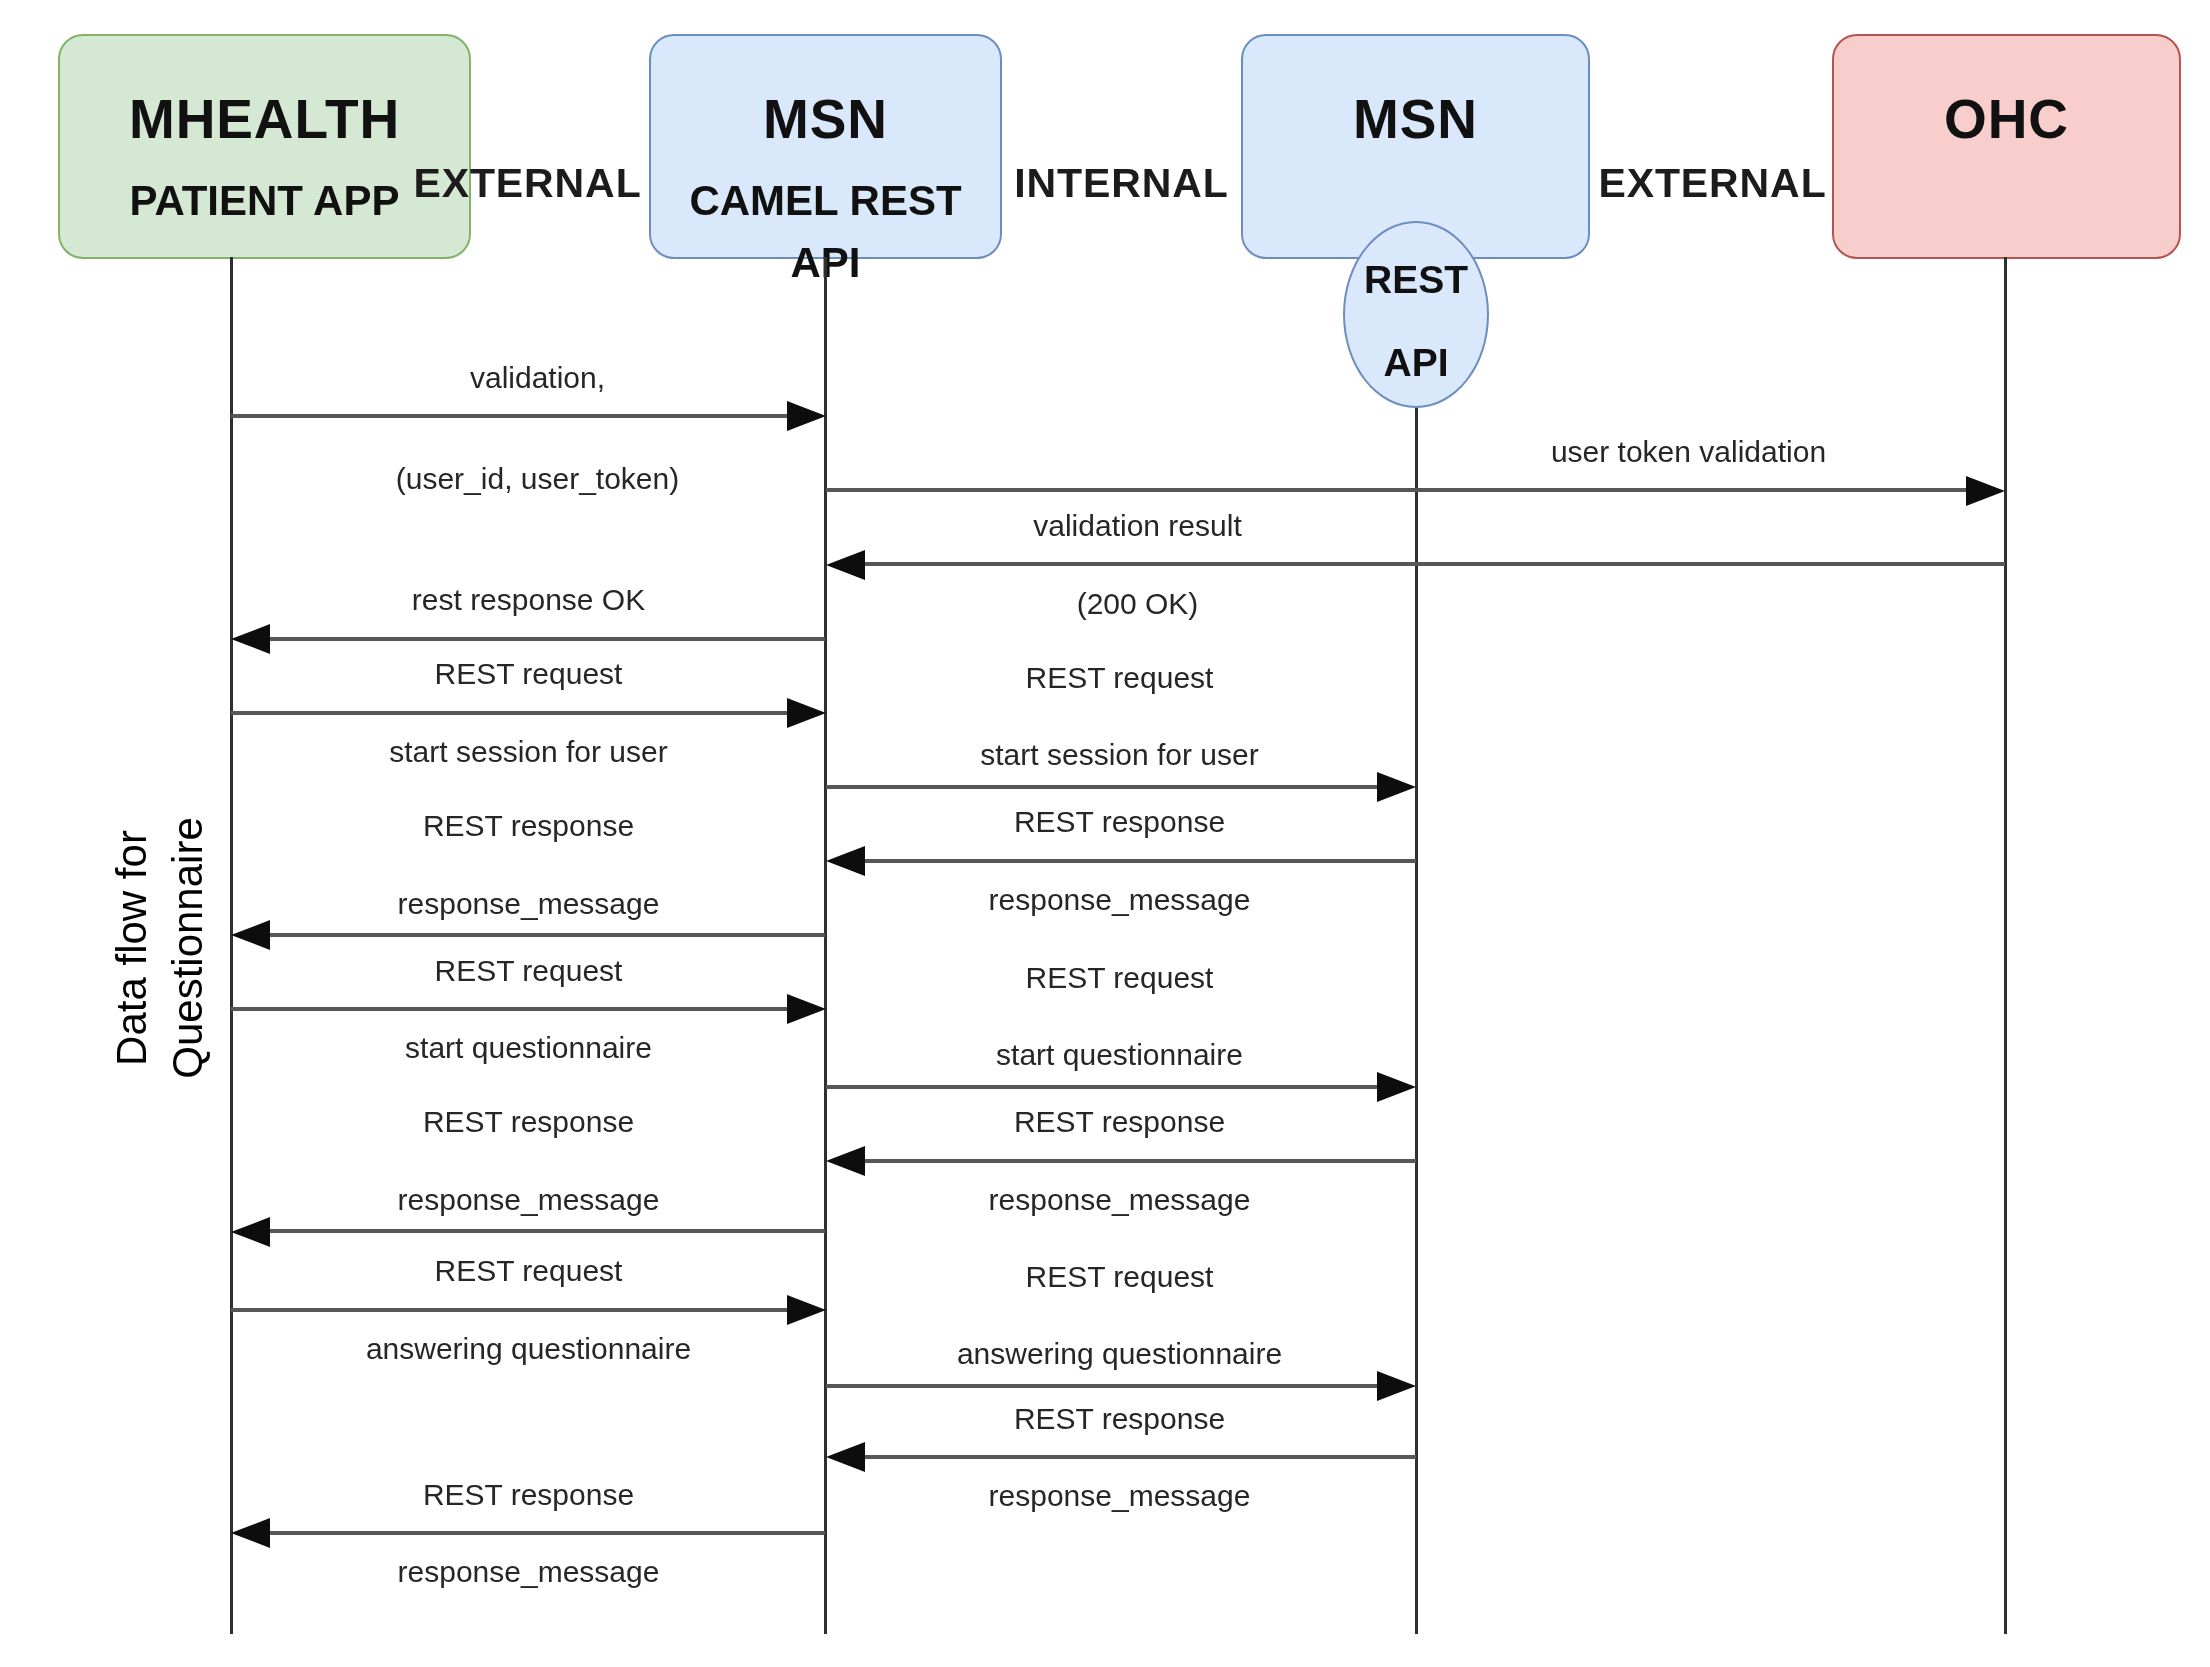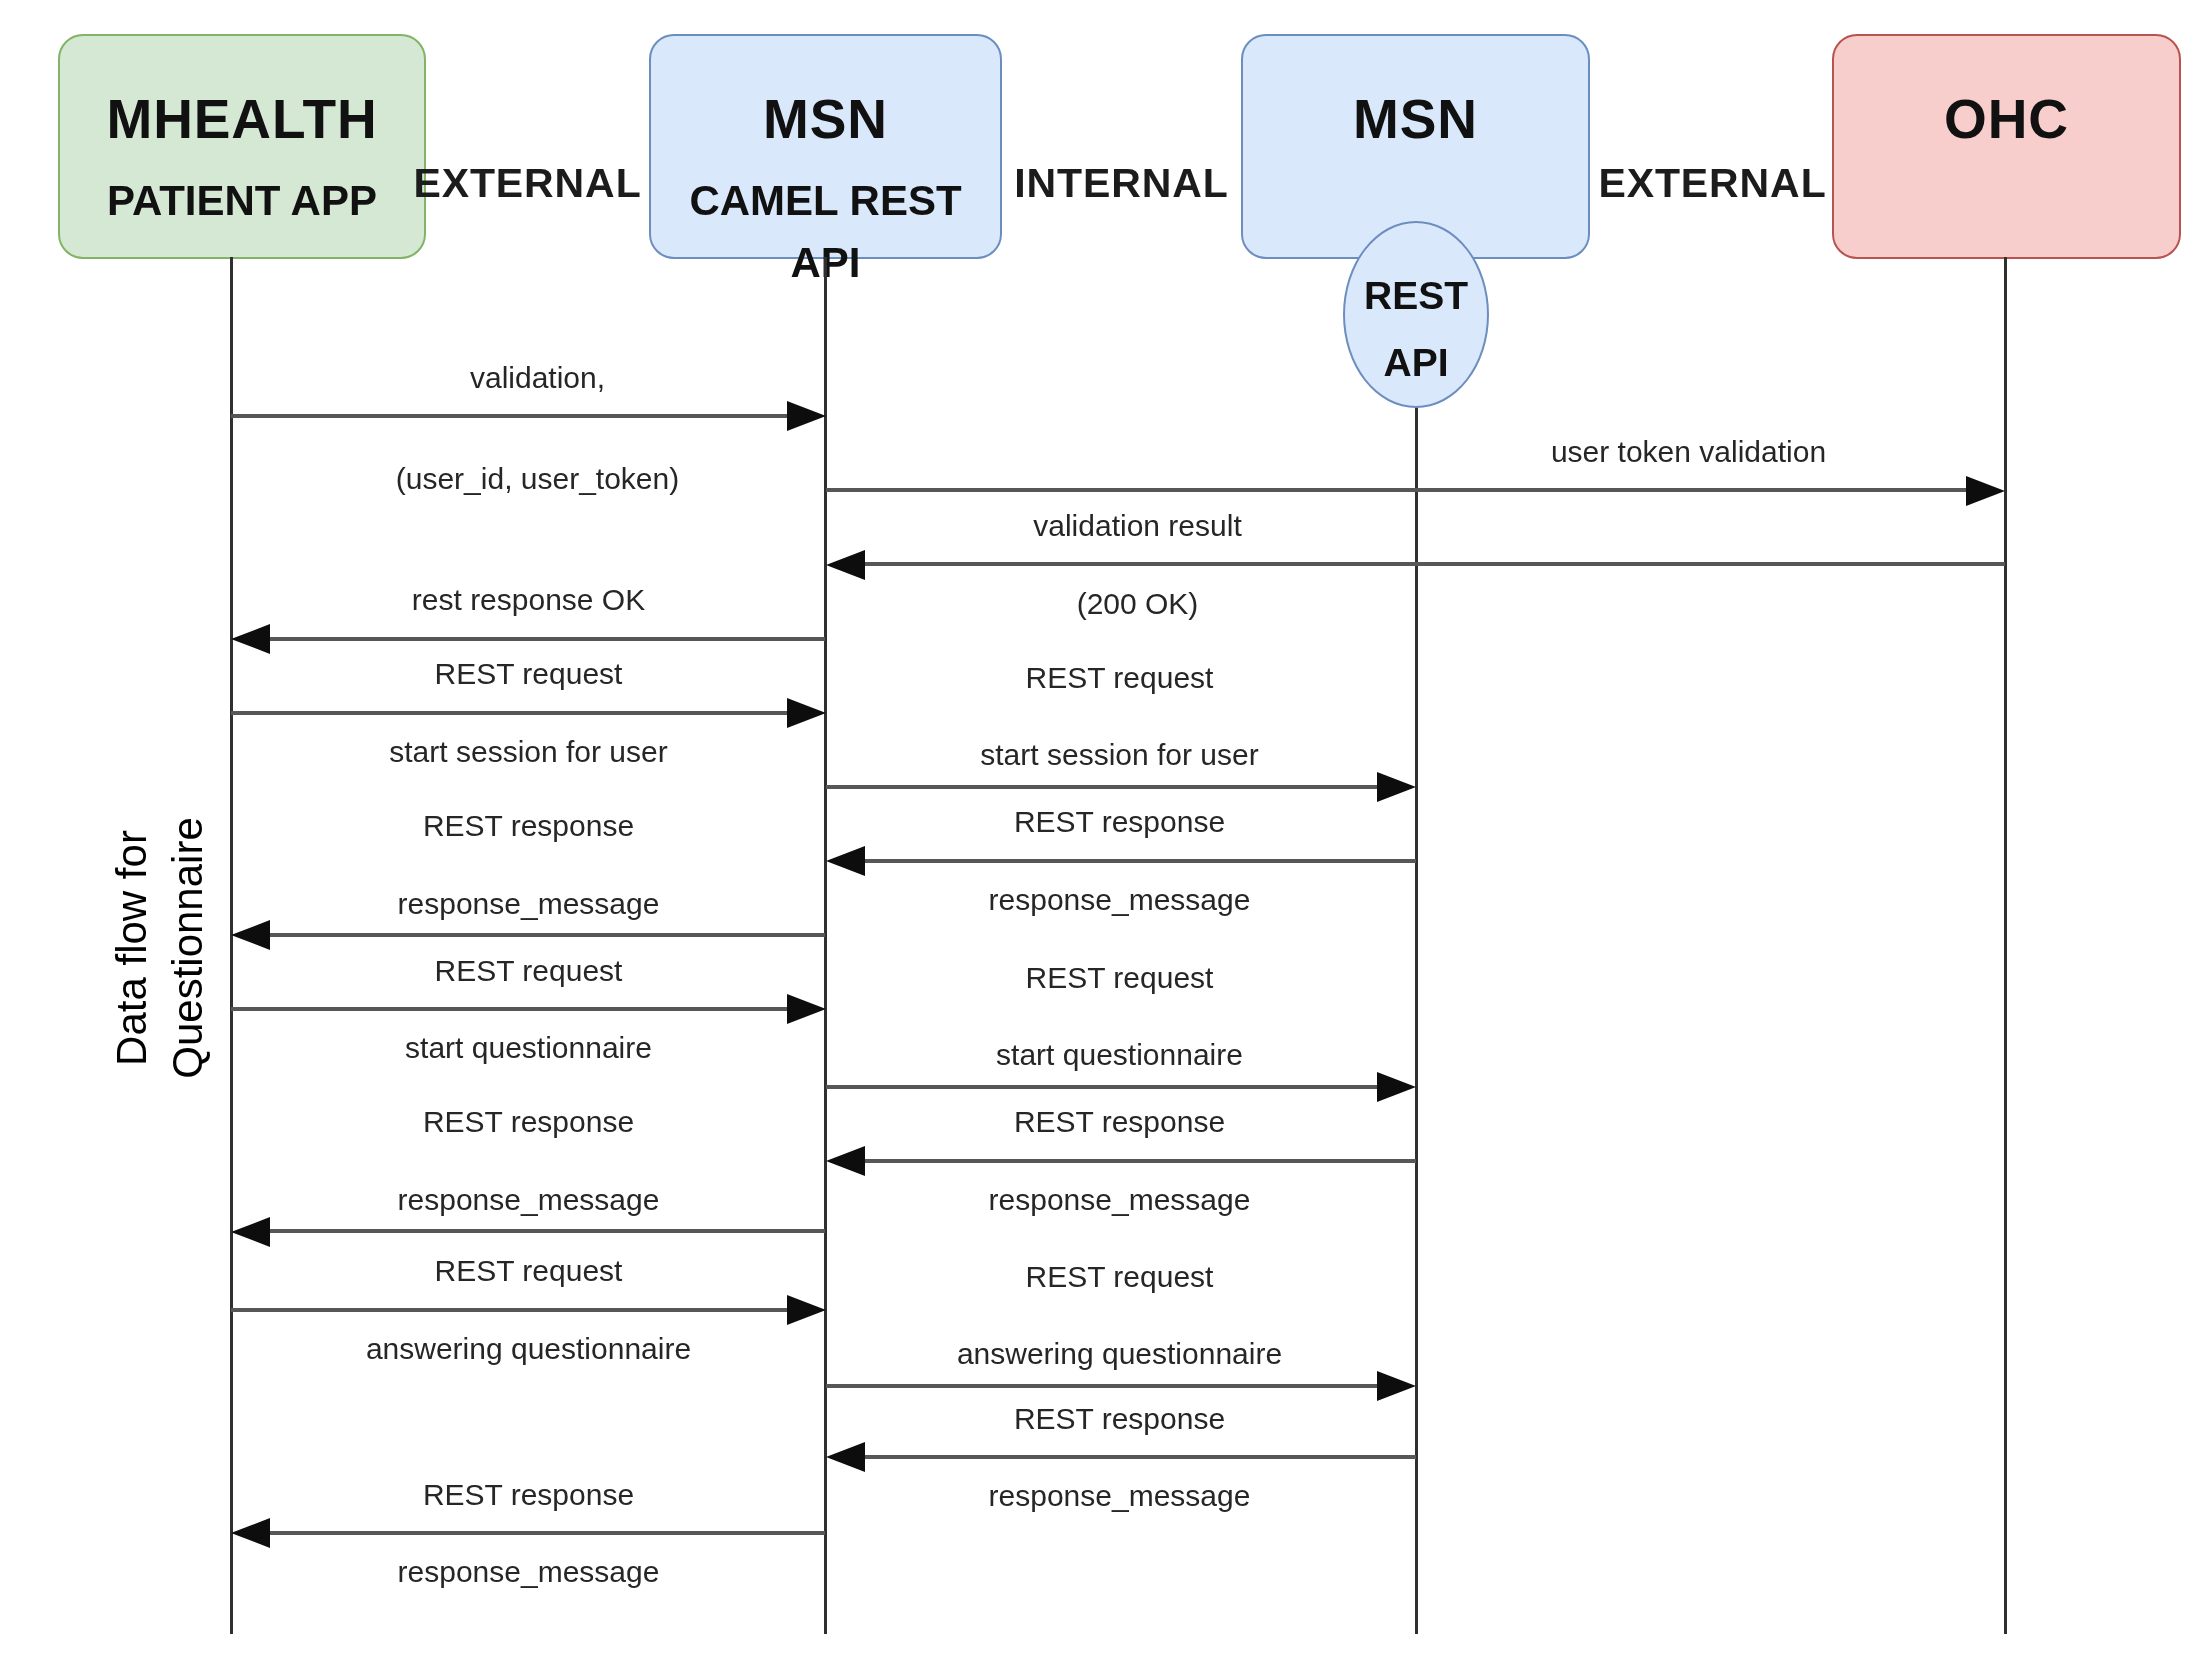--- a/index.html
+++ b/index.html
@@ -83,7 +83,7 @@
 
 <div id="canvas">
   <div id="actors-layer">
-      <div class="actor-box" style="left: 58px; width: 368px; background: rgb(213, 232, 212); border-color: rgb(130, 179, 102);">
+      <div class="actor-box" style="left: 58px; width: 413px; background: rgb(213, 232, 212); border-color: rgb(130, 179, 102);">
         <div class="actor-line1">MHEALTH</div>
         <div class="actor-line2">PATIENT APP</div>
       </div>

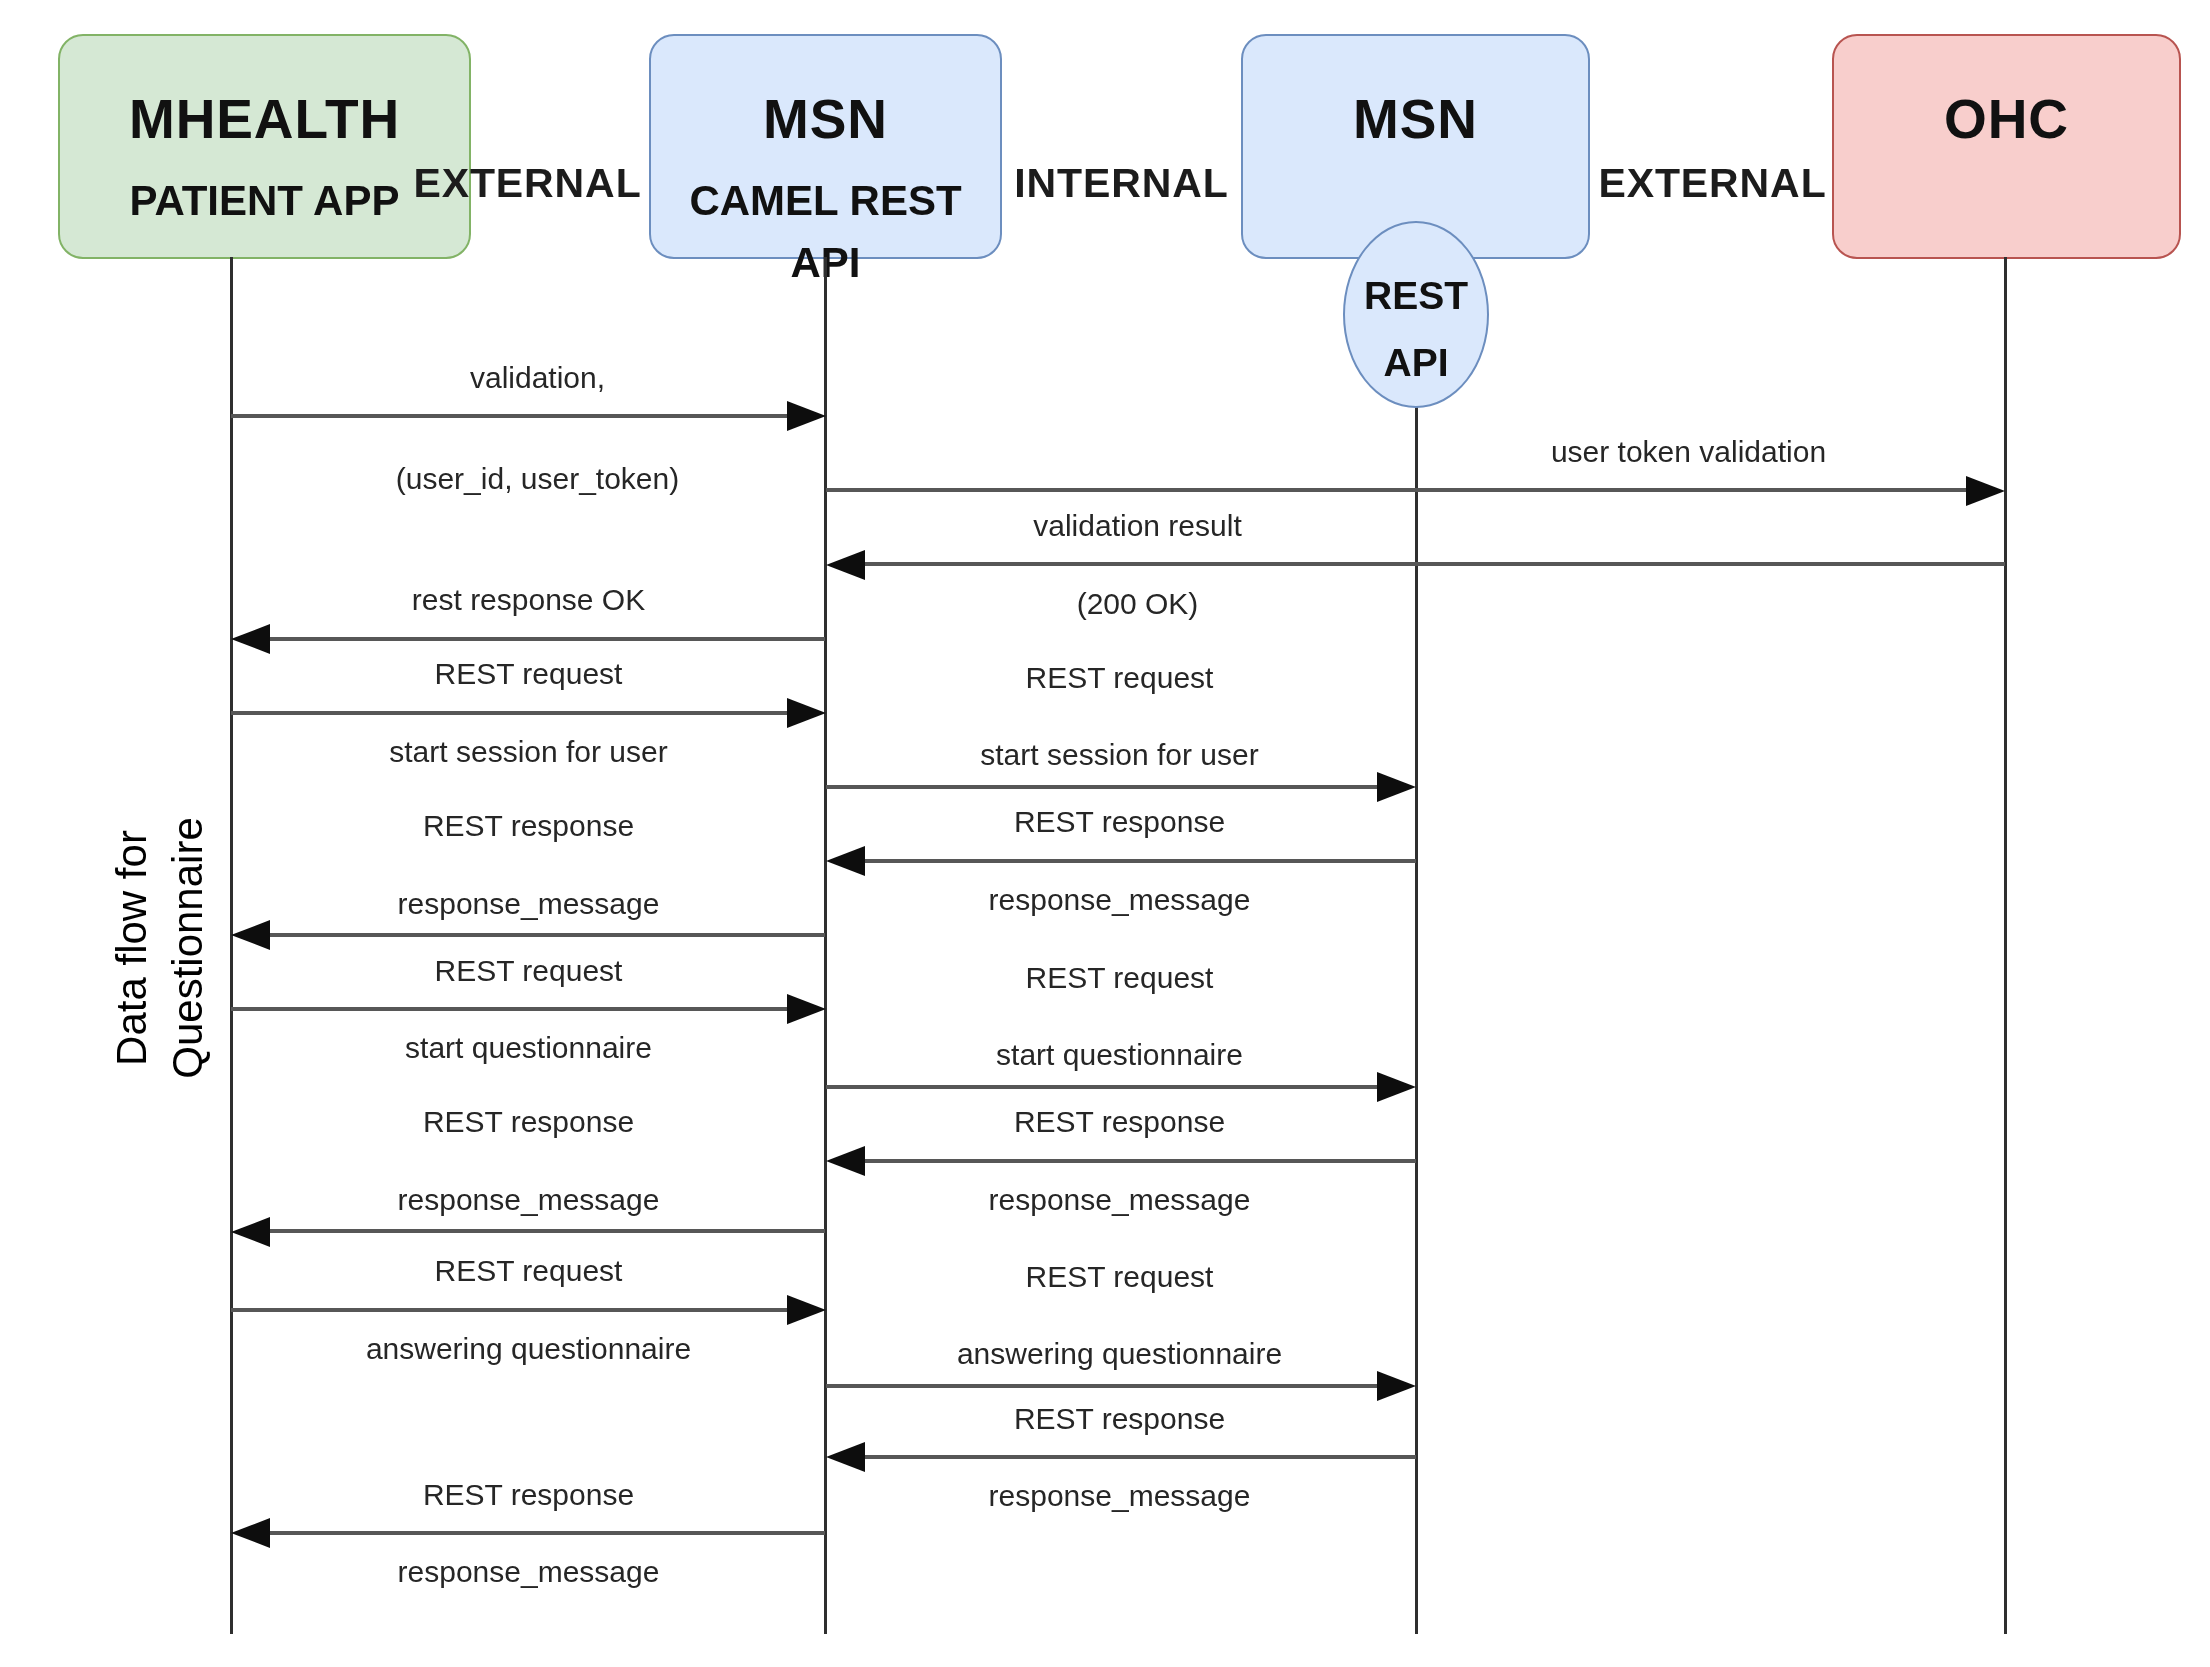--- a/index.html
+++ b/index.html
@@ -45,7 +45,7 @@
     box-sizing:border-box;
   }
   .ellipse .e1{
-    position:absolute; left:0; right:0; top:46px; height:53px; line-height:53px;
+    position:absolute; left:0; right:0; top:30px; height:53px; line-height:53px;
     text-align:center; font-size:39px; font-weight:700; color:#111;
   }
   .ellipse .e2{

